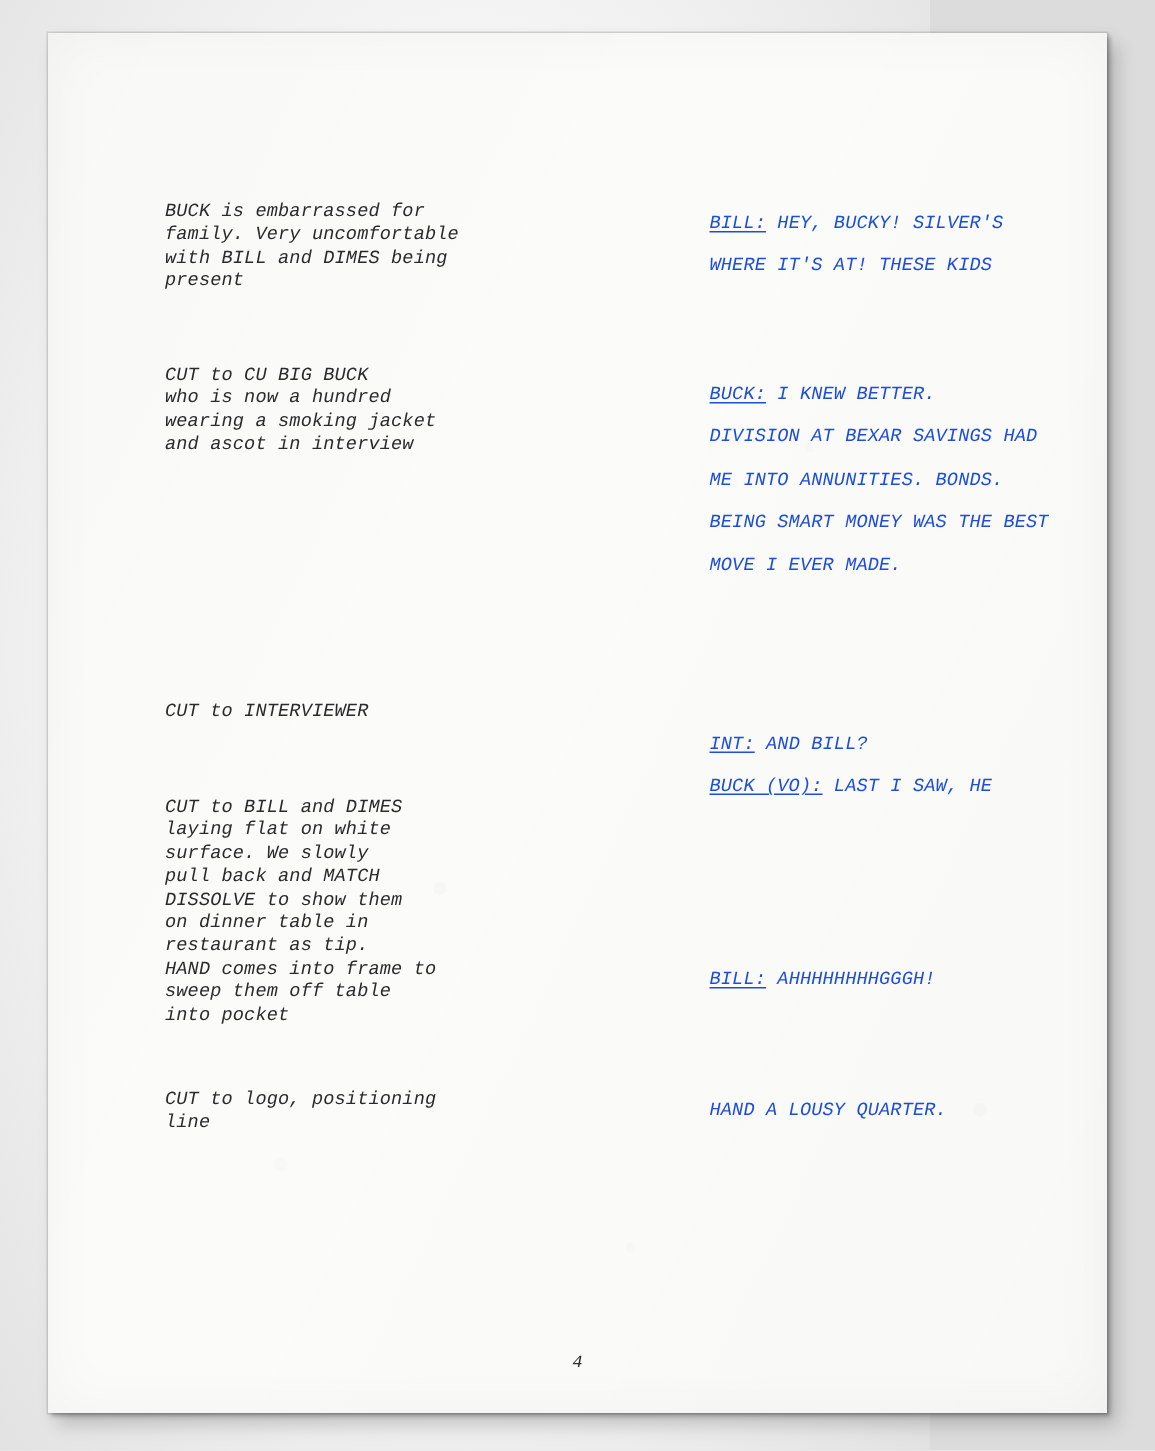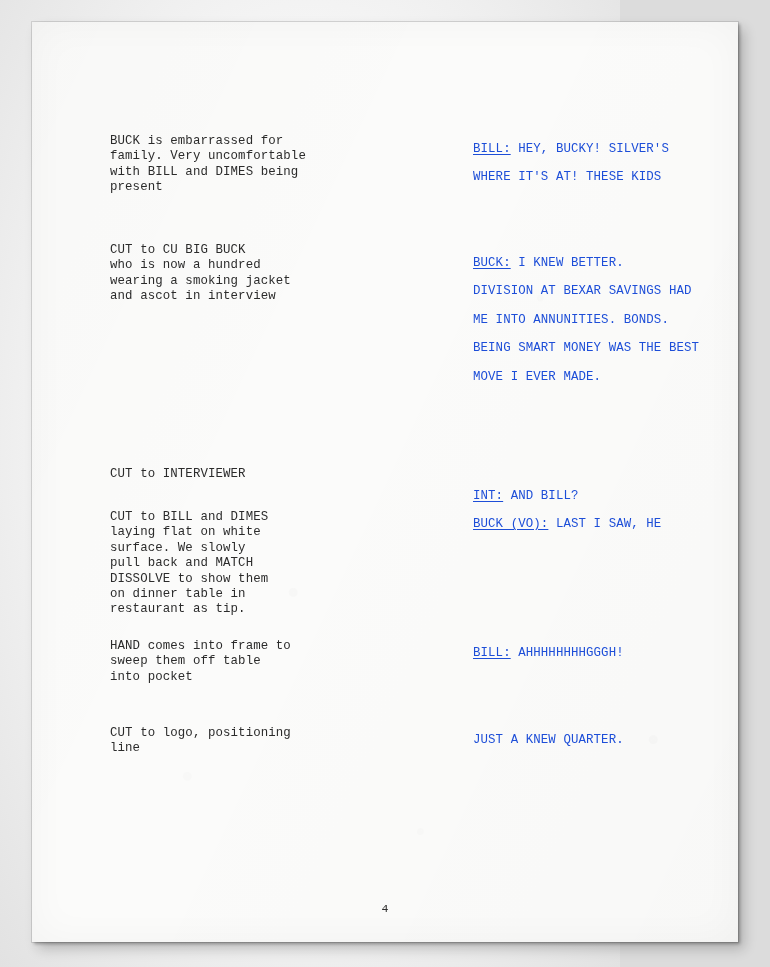--- a/index.html
+++ b/index.html
@@ -21,6 +21,7 @@
     height: 967px;
     background:
       radial-gradient(ellipse at 50% 45%, #ffffff 0%, #f4f4f4 55%, #e2e2e2 100%);
+    font-style: italic;
   }
 
   

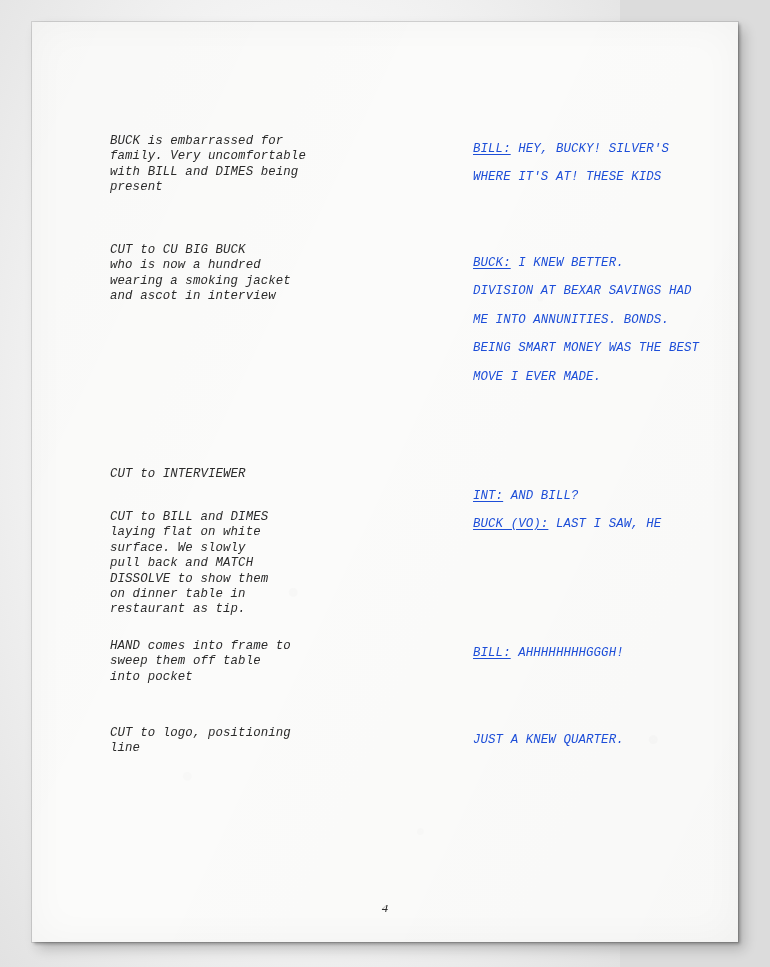--- a/index.html
+++ b/index.html
@@ -163,7 +163,7 @@
       </div>
 
       <div class="script-row" style="top:0px">
-        <div class="col-action action-block" style="top:488px">CUT to BILL and DIMES
+        <div class="col-action action-block" style="top:509px">CUT to BILL and DIMES
 laying flat on white
 surface. We slowly
 pull back and MATCH

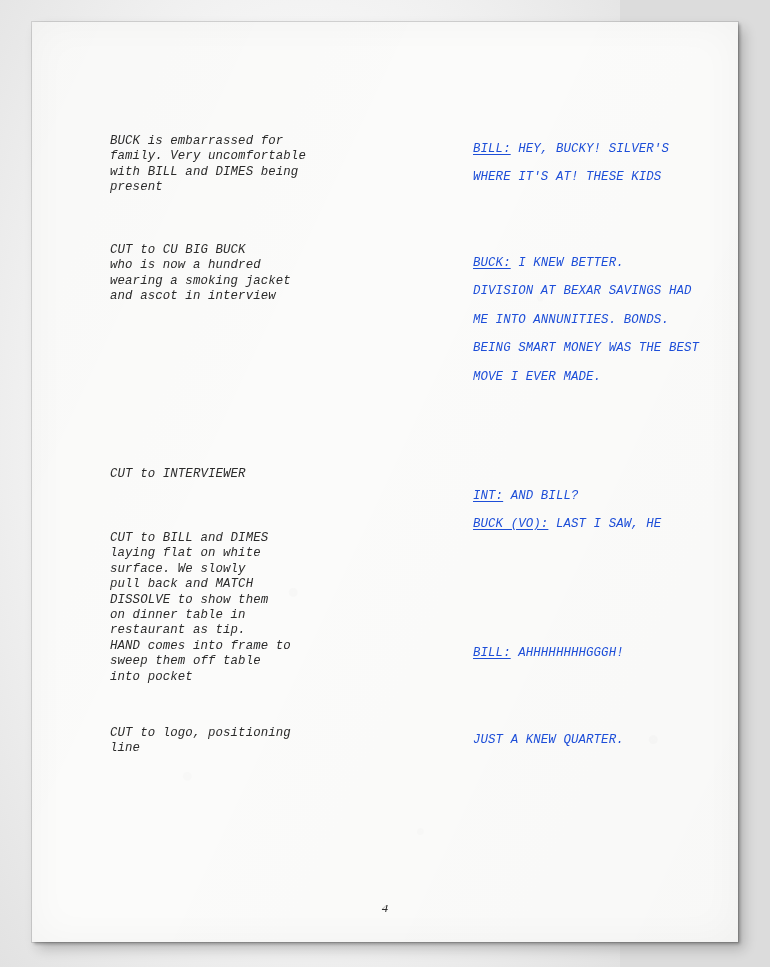--- a/index.html
+++ b/index.html
@@ -188,7 +188,7 @@
         <div class="col-action action-block" style="top:704px">CUT to logo, positioning
 line</div>
         <div class="col-dialogue dialogue-block" style="top:704px">
-          <div class="dialogue-line">JUST A KNEW QUARTER.</div>
+          <div class="dialogue-line">HAND A LOUSY QUARTER.</div>
         </div>
       </div>
 

